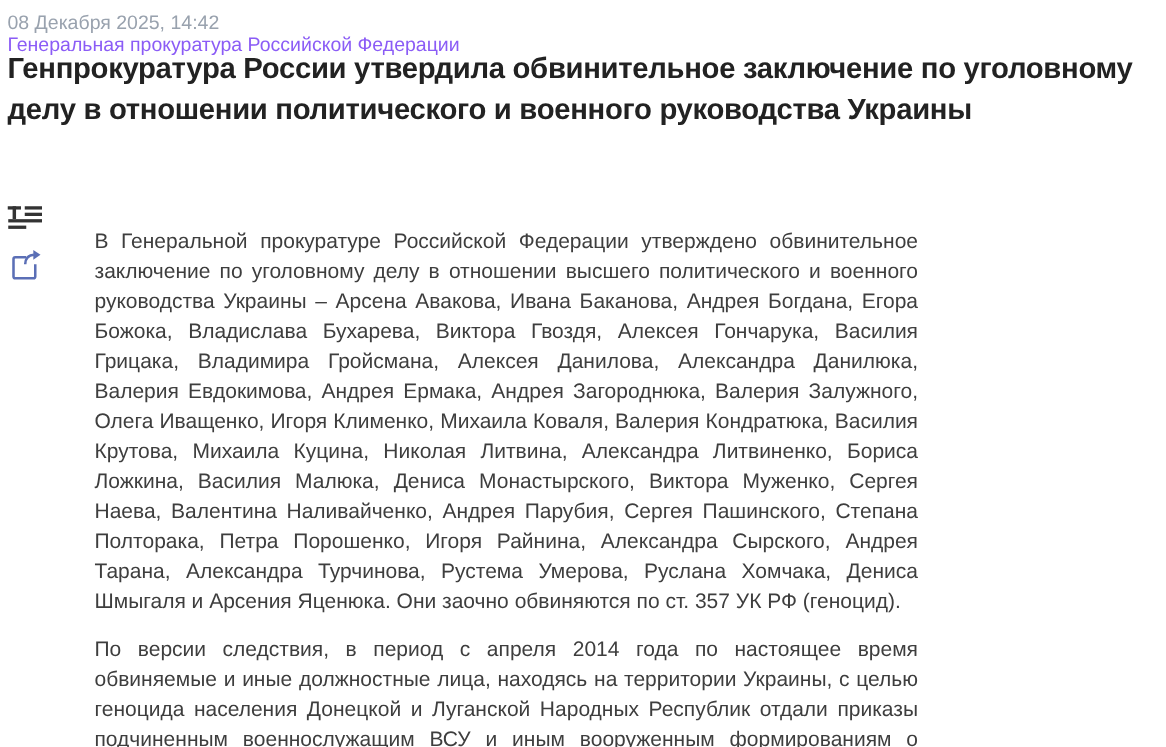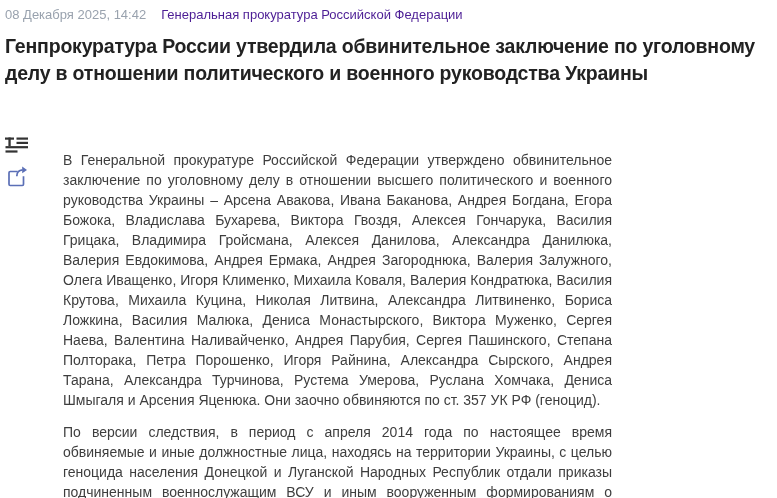--- a/index.html
+++ b/index.html
@@ -21,10 +21,10 @@
     left: 5px;
     display: flex;
     align-items: baseline;
-    gap: 15px;
     font-size: 13px;
     color: #99a2ae;
     white-space: nowrap;
+    flex-direction: column;
   }
   .meta .source {
     color: #4c1d95;

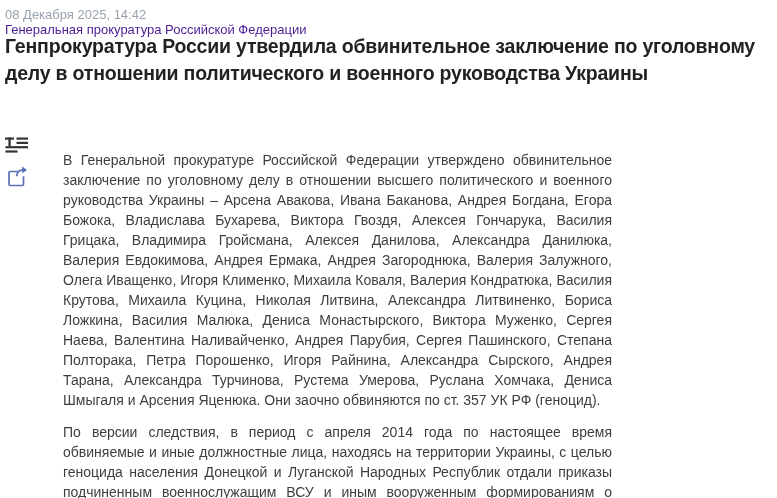--- a/index.html
+++ b/index.html
@@ -27,7 +27,7 @@
     flex-direction: column;
   }
   .meta .source {
-    color: #4c1d95;
+    color: #8b5cf6;
     cursor: pointer;
     text-decoration: none;
   }

